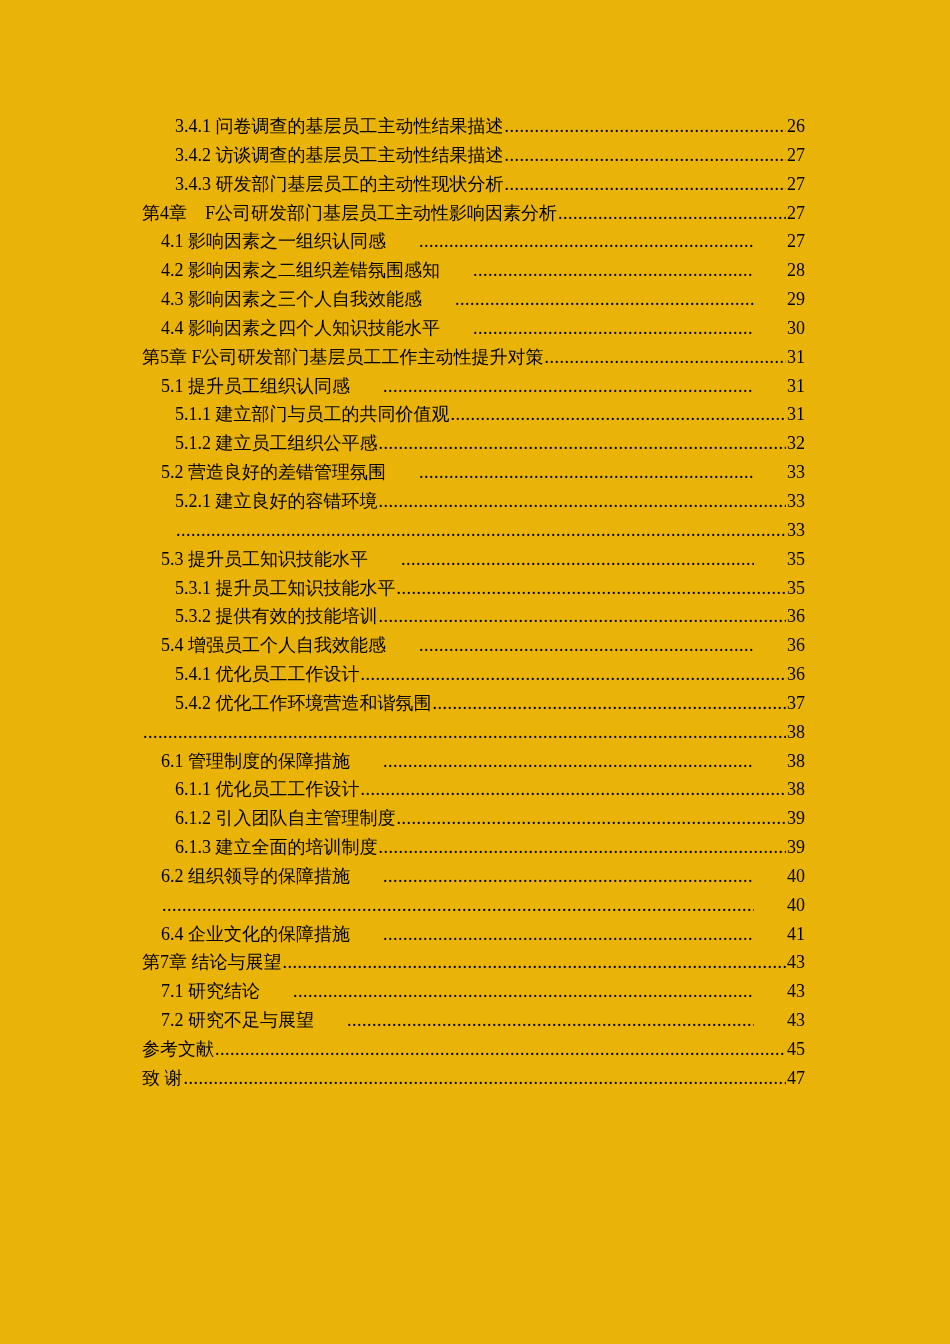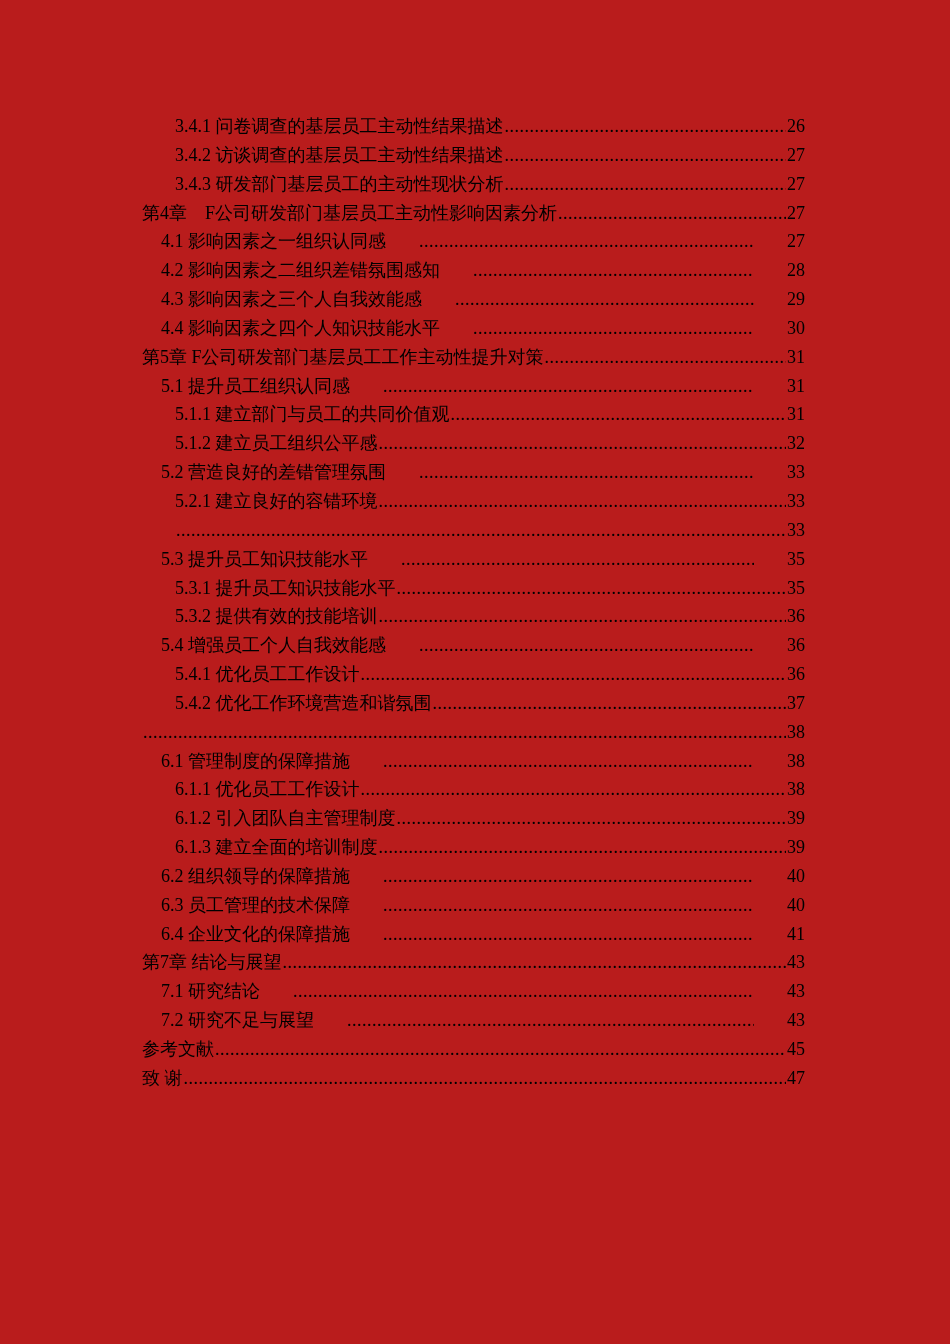--- a/index.html
+++ b/index.html
@@ -18,7 +18,7 @@
     position: relative;
     width: 950px;
     height: 1344px;
-    background: #b91c1c;
+    background: #eab308;
     overflow: hidden;
   }
   .toc-list {

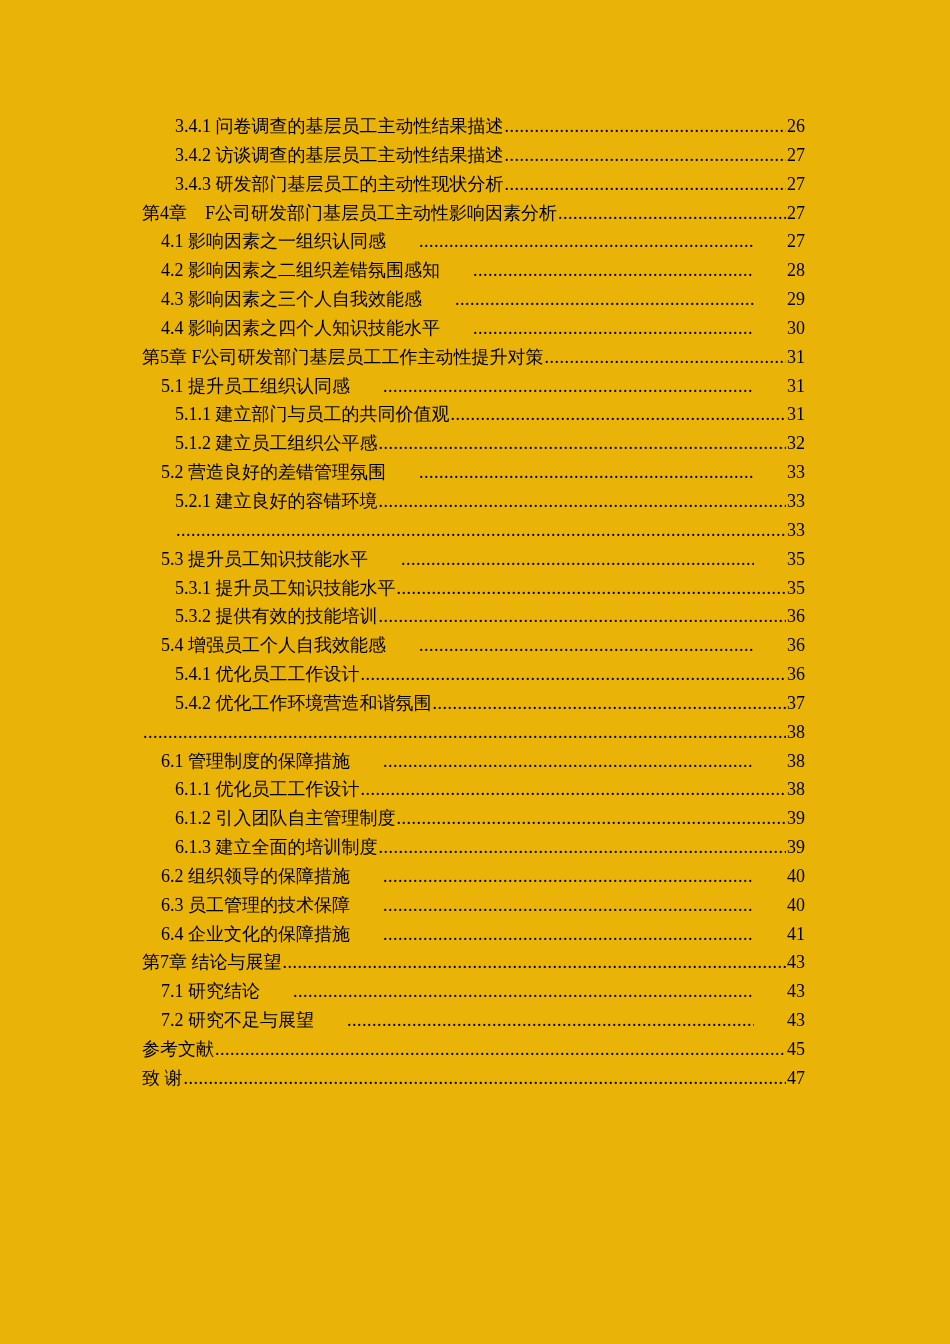--- a/index.html
+++ b/index.html
@@ -192,7 +192,6 @@
     <span class="toc-page">40</span>
   </div>
       <div class="toc-row lvl-1">
-    <span class="toc-label">6.3 员工管理的技术保障</span>
     <span class="toc-dots" aria-hidden="true">............................................................................................................................................................................................................................................................................................................</span>
     <span class="toc-page">40</span>
   </div>

